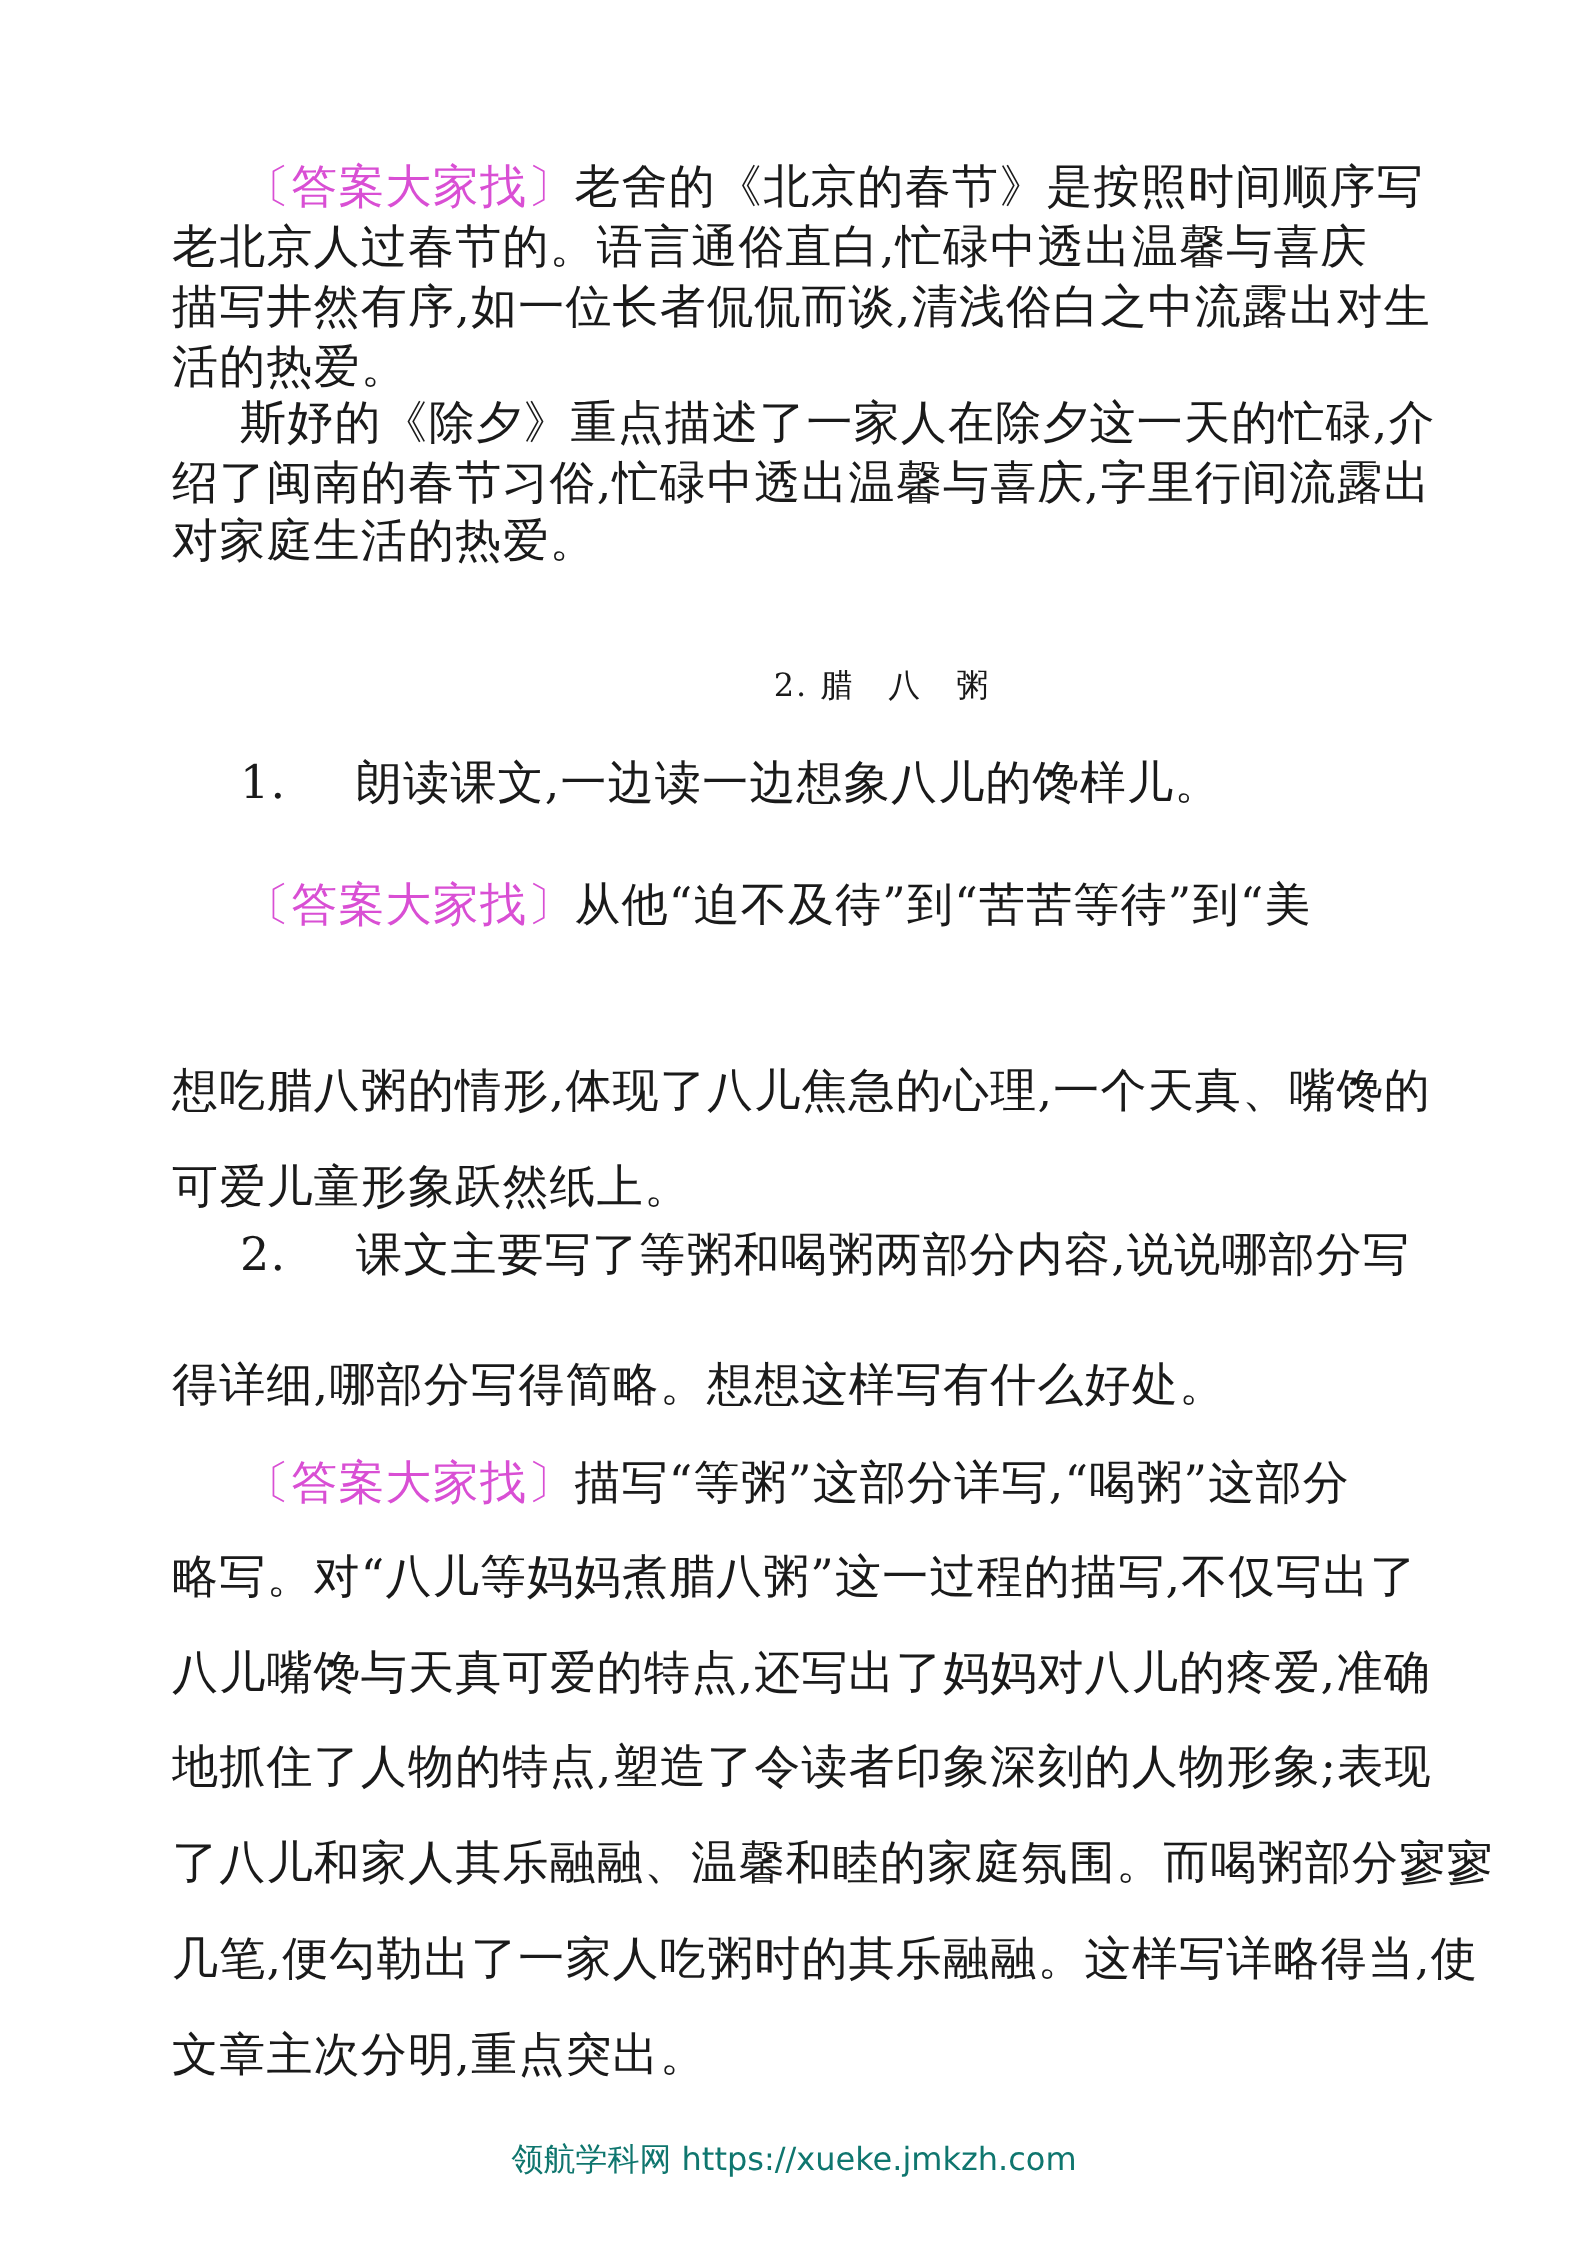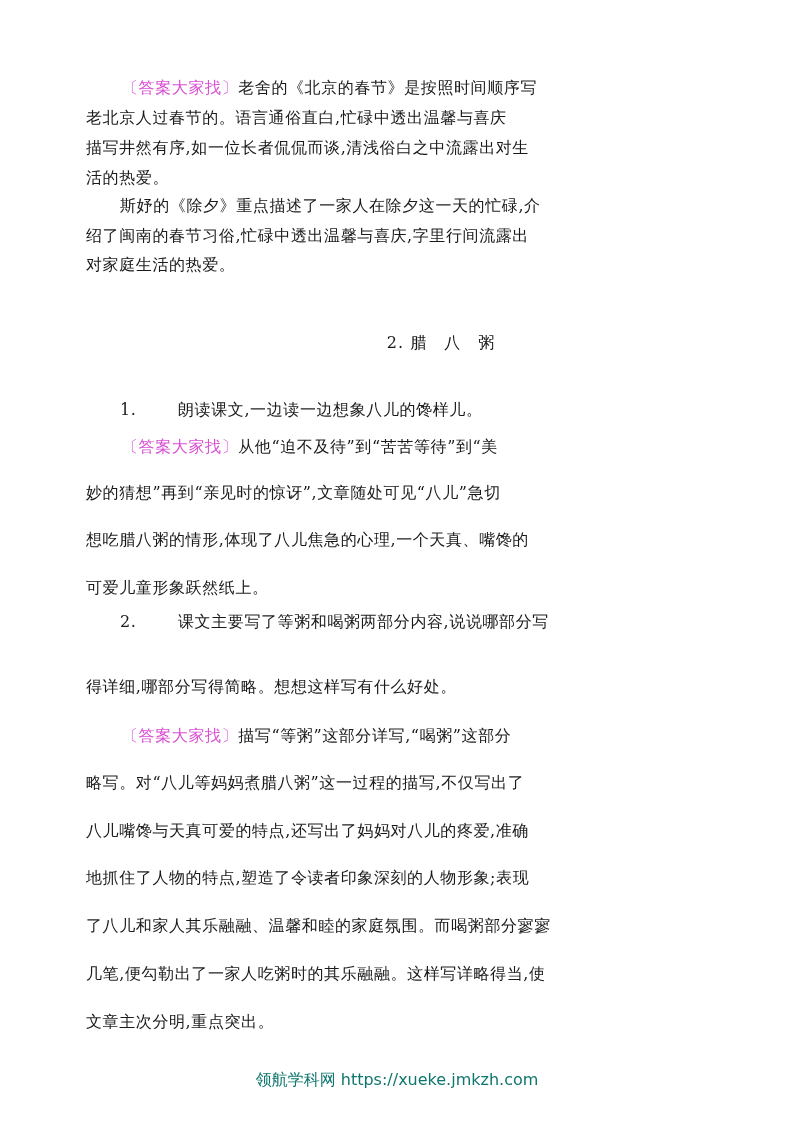--- a/index.html
+++ b/index.html
@@ -6,7 +6,7 @@
   body { width: 794px; height: 1122px; position: relative; overflow: hidden;
          font-family: "DejaVu Serif", "Liberation Serif", serif; color: #1a1a1a; }
   .page { position: absolute; left: 0; top: 0; width: 794px; height: 1122px; }
-  .line { position: absolute; left: 86px; width: 620px; font-size: 16px; white-space: nowrap; letter-spacing: 0.6px; }
+  .line { position: absolute; left: 86px; width: 620px; font-size: 23px; white-space: nowrap; letter-spacing: 0.6px; }
   .tag { color: #d94fd4; }
   .title { position: absolute; left: 4px; width: 794px; text-align: center; font-size: 16px; top: 333px; letter-spacing: 1px; margin-left: 40px; }
   .footer { position: absolute; left: 0; width: 794px; top: 1070px; text-align: center; font-family: "DejaVu Sans", "Liberation Sans", sans-serif; font-size: 16px; color: #0f766e; }

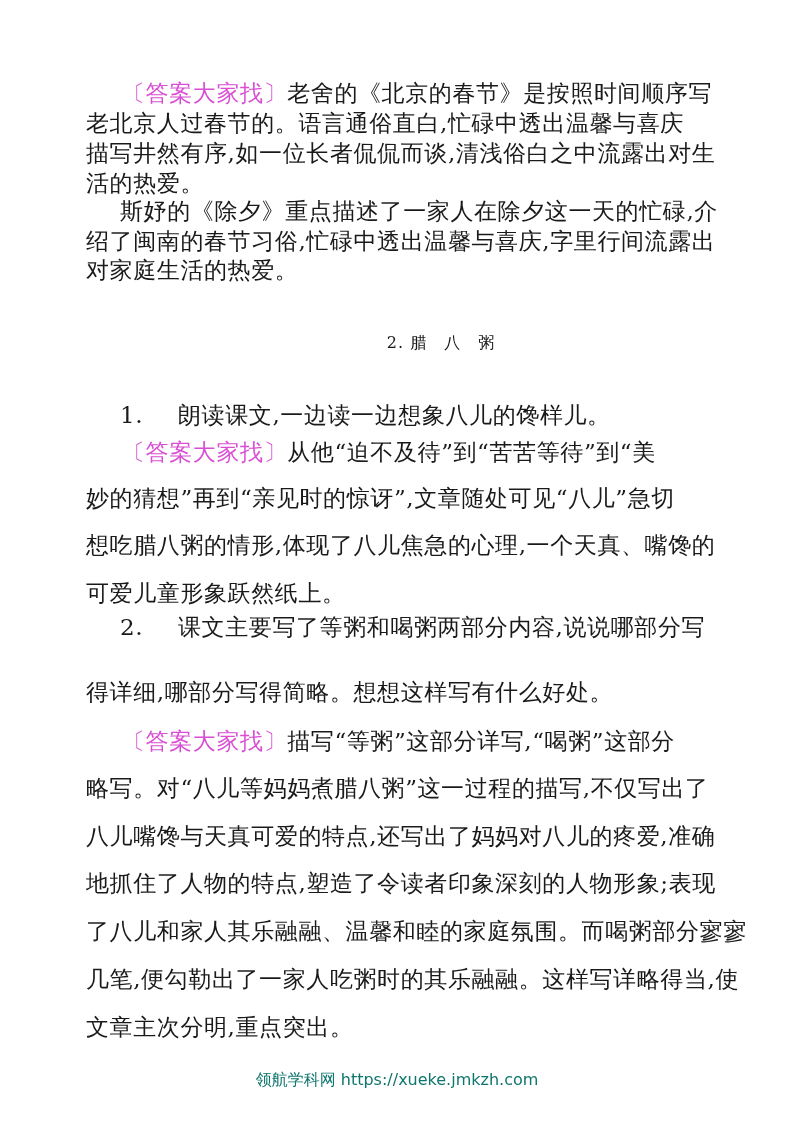--- a/index.html
+++ b/index.html
@@ -30,7 +30,7 @@
 
   <div class="title">2. 腊　八　粥</div>
 
-  <div class="line" style="top:400px; left:120px;">
+  <div class="line" style="top:376px; left:120px;">
     <span class="num">1.</span><span>朗读课文,一边读一边想象八儿的馋样儿。</span>
   </div>
 

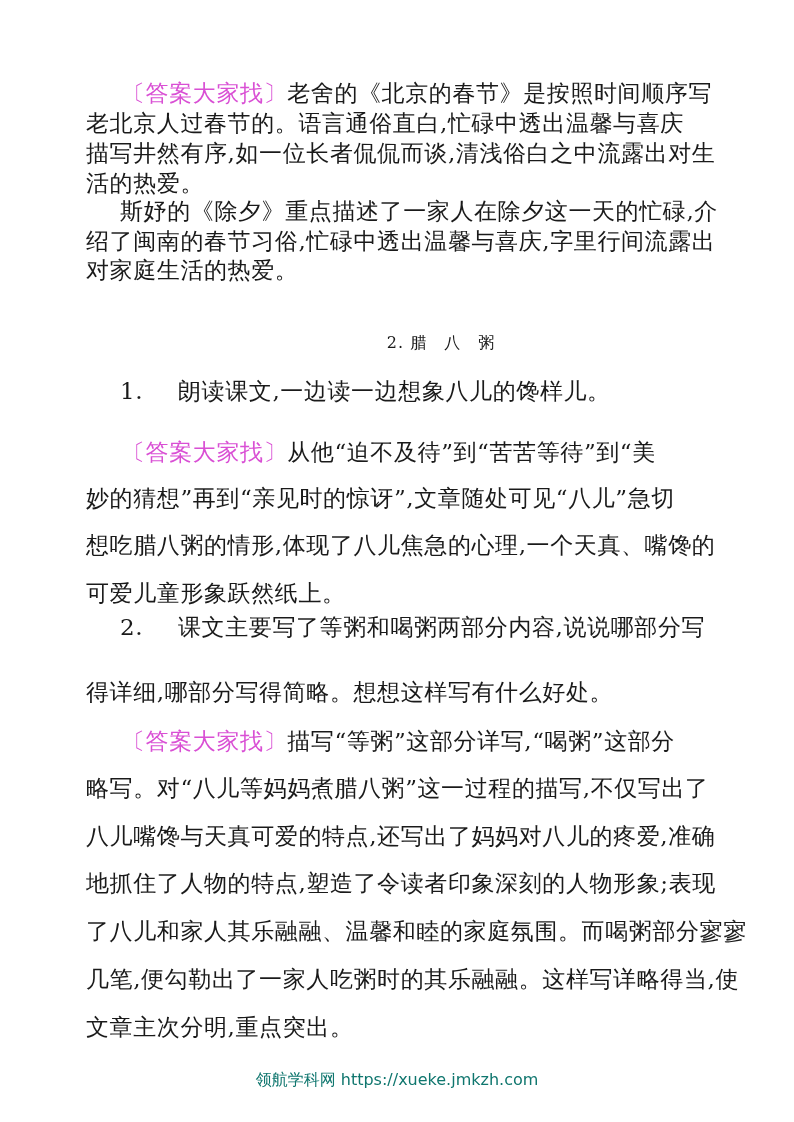--- a/index.html
+++ b/index.html
@@ -37,7 +37,6 @@
   <div class="line" style="top:437px; left:122px;">
     <span class="tag">〔答案大家找〕</span><span>从他“迫不及待”到“苦苦等待”到“美</span>
   </div>
-  <div class="line" style="top:483px;">妙的猜想”再到“亲见时的惊讶”,文章随处可见“八儿”急切</div>
   <div class="line" style="top:530px;">想吃腊八粥的情形,体现了八儿焦急的心理,一个天真、嘴馋的</div>
   <div class="line" style="top:578px;">可爱儿童形象跃然纸上。</div>
 

